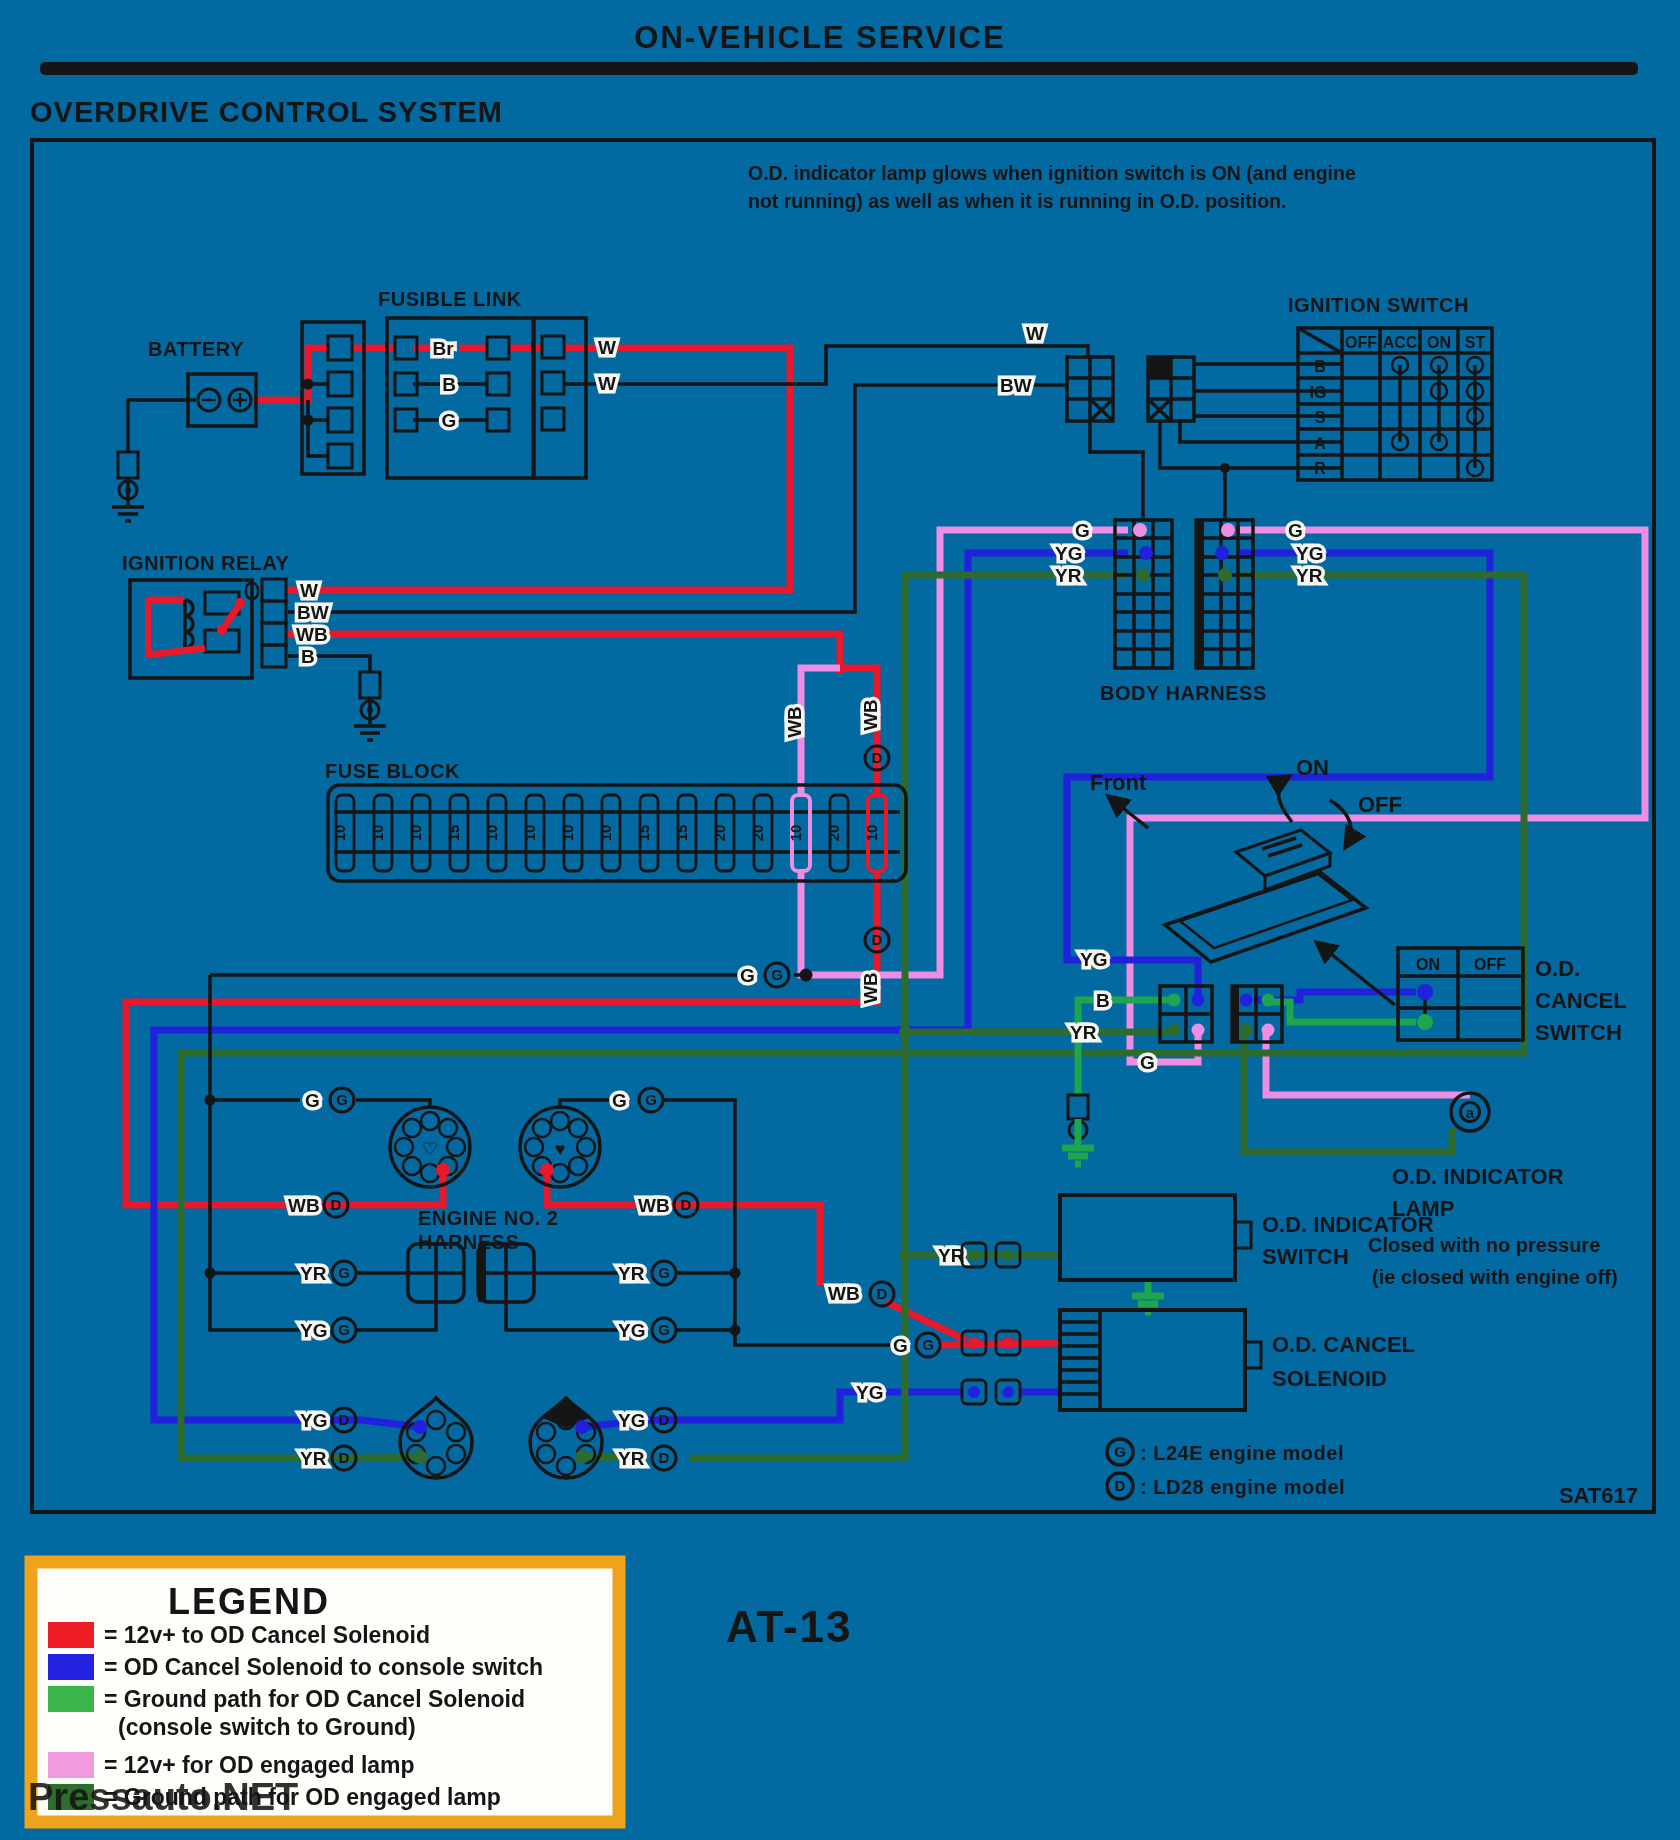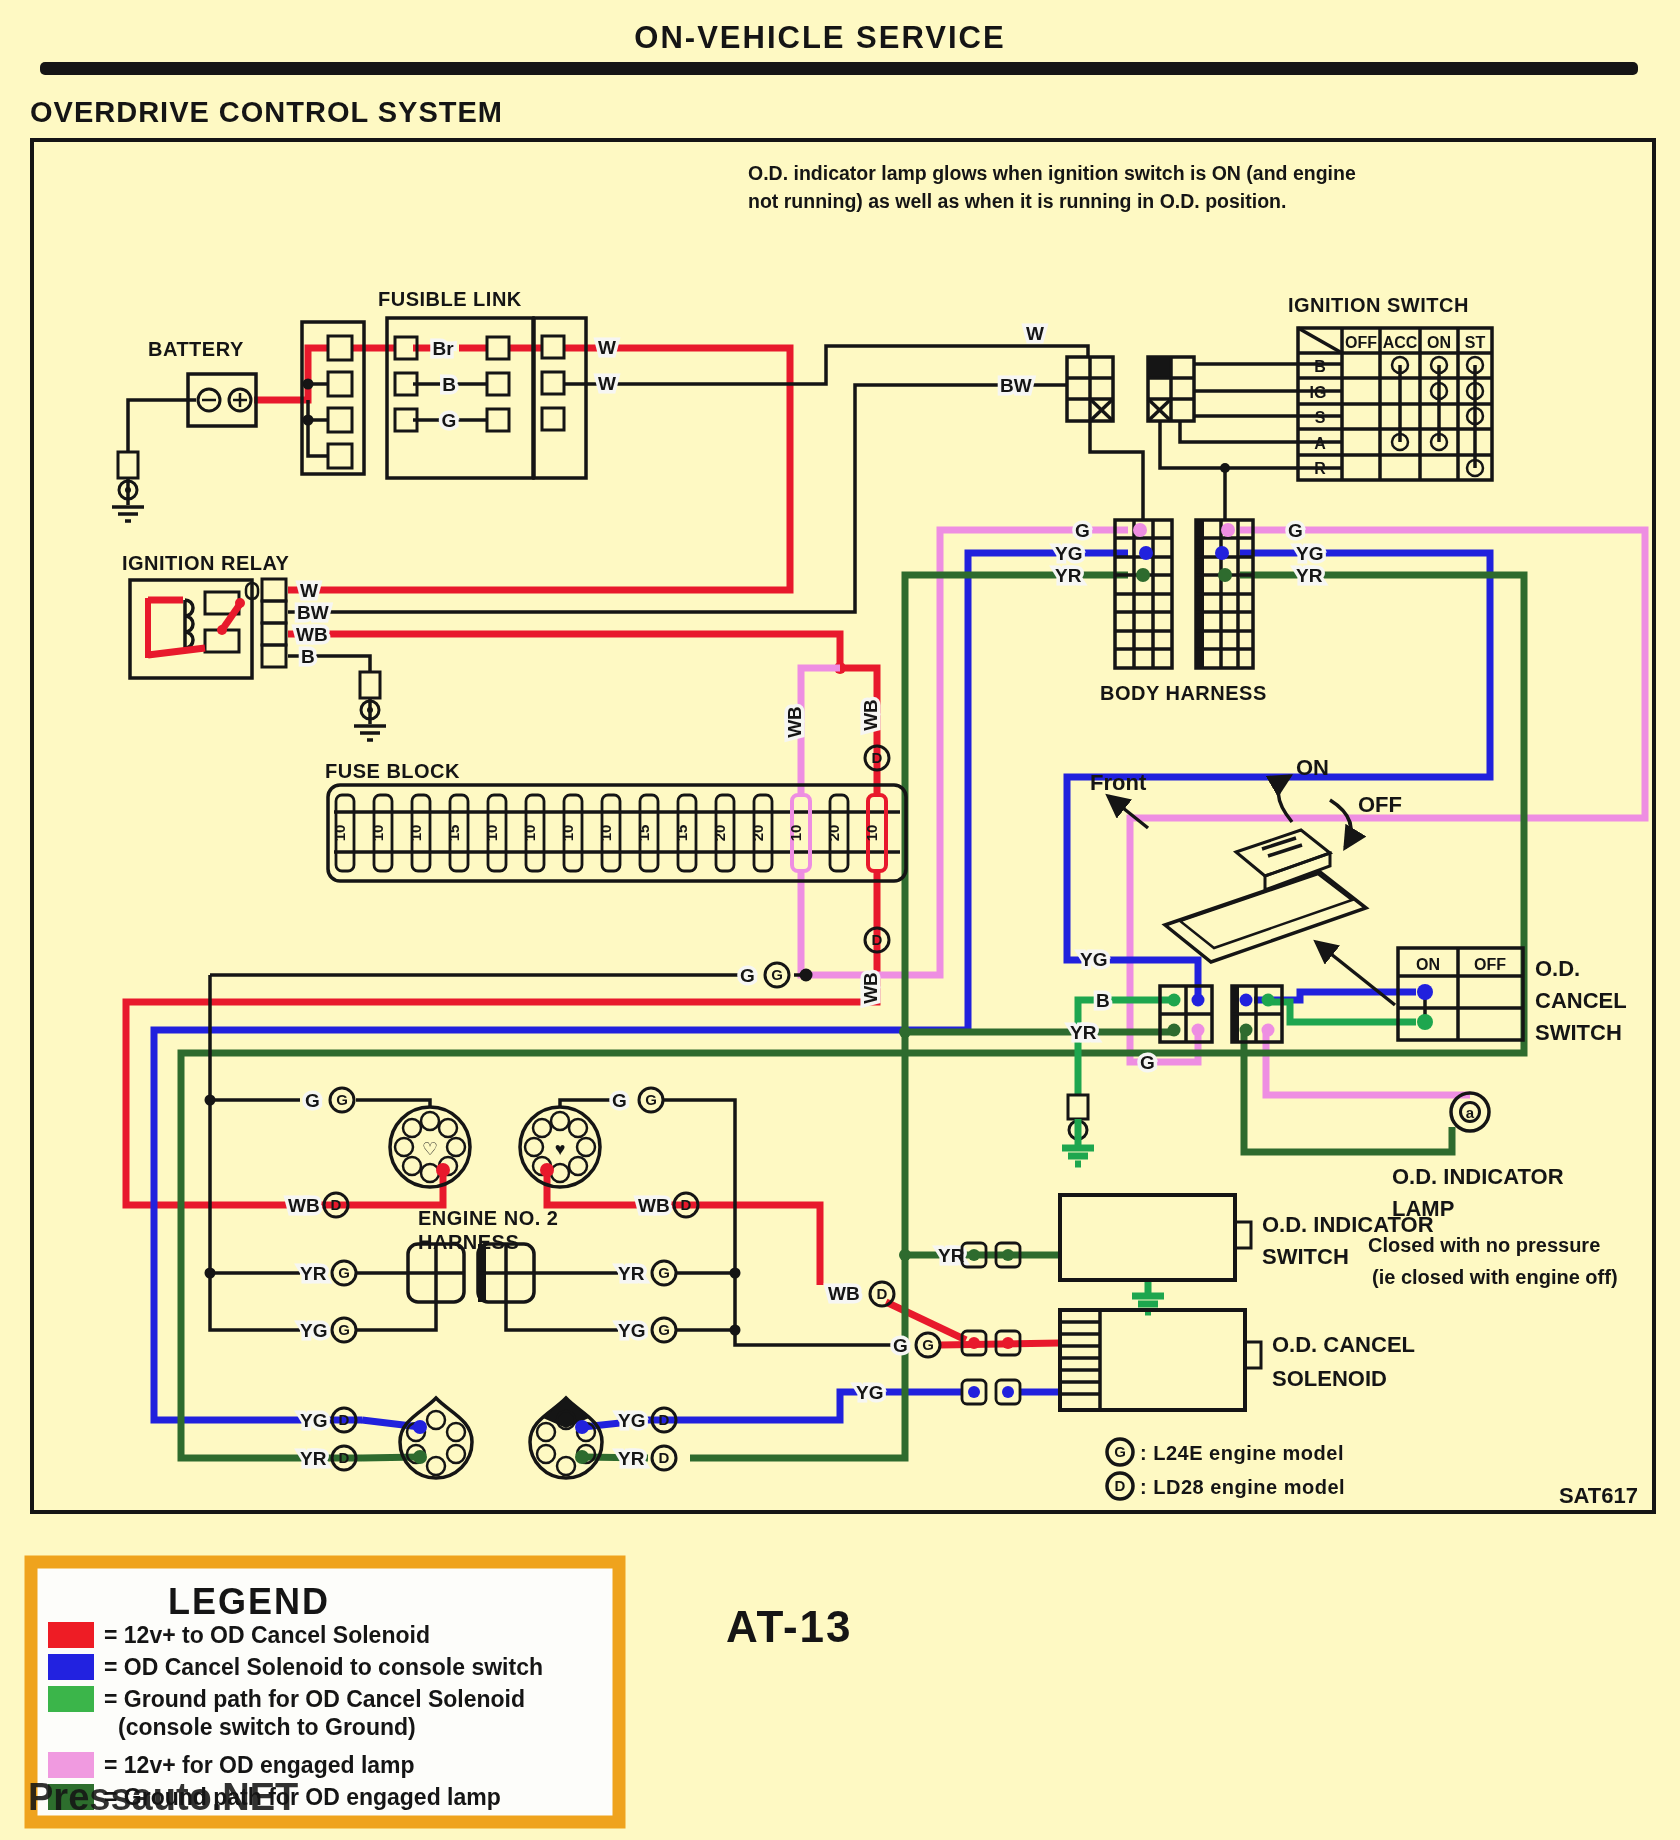--- a/index.html
+++ b/index.html
@@ -3,7 +3,7 @@
 <meta charset="utf-8">
 <style>
   html,body{margin:0;padding:0;background:#e8e8e6;}
-  .page{position:relative;width:1680px;height:1840px;background:#fef9c3;font-family:"Liberation Sans",sans-serif;margin:0 auto;overflow:hidden;}
+  .page{position:relative;width:1680px;height:1840px;background:#0369a1;font-family:"Liberation Sans",sans-serif;margin:0 auto;overflow:hidden;}
   svg{position:absolute;left:0;top:0;}
   svg text{font-family:"Liberation Sans","DejaVu Sans",sans-serif;fill:#151515;}
   .ttl{font-size:31px;font-weight:bold;letter-spacing:2px;}

